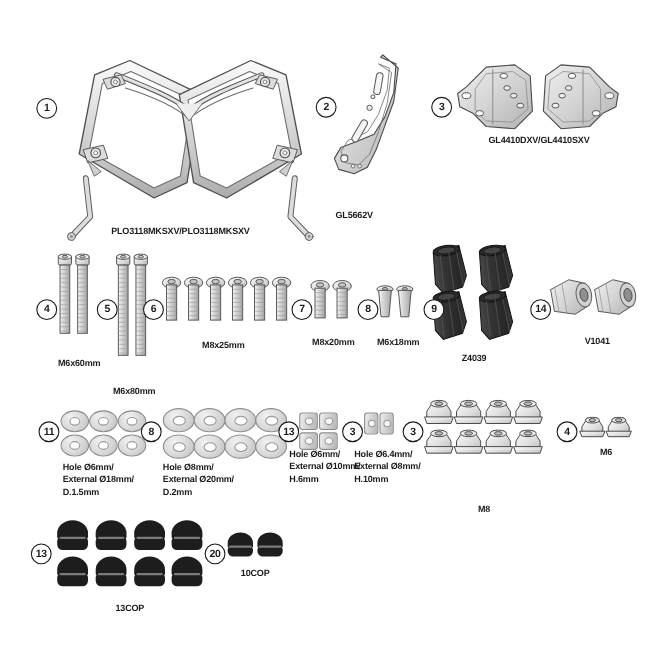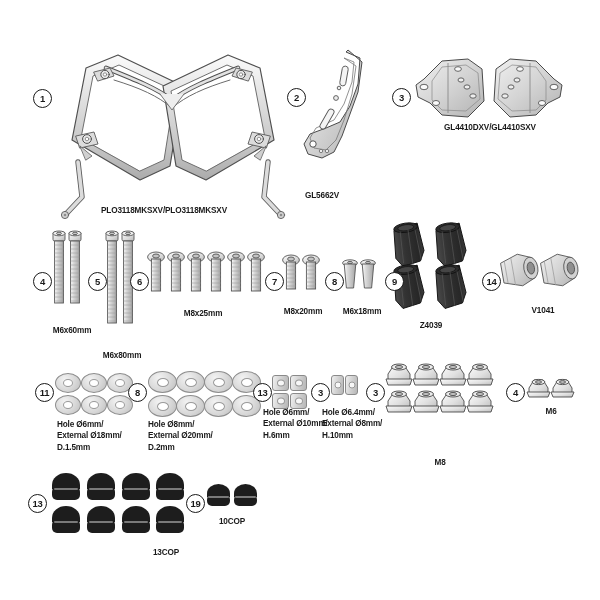--- a/index.html
+++ b/index.html
@@ -635,7 +635,7 @@
   </div>
   <div class="cap c" style="left:118px;top:547px;margin-left:48px;">13COP</div>
 
-  <div class="callout" style="left:186px;top:494px;">19</div>
+  <div class="callout" style="left:186px;top:494px;">20</div>
   <div class="part" style="left:207px;top:484px;">
     <div style="position:relative;width:50px;height:24px;">
       <div class="cop" style="left:0px;top:0px;width:23px;height:22px;">

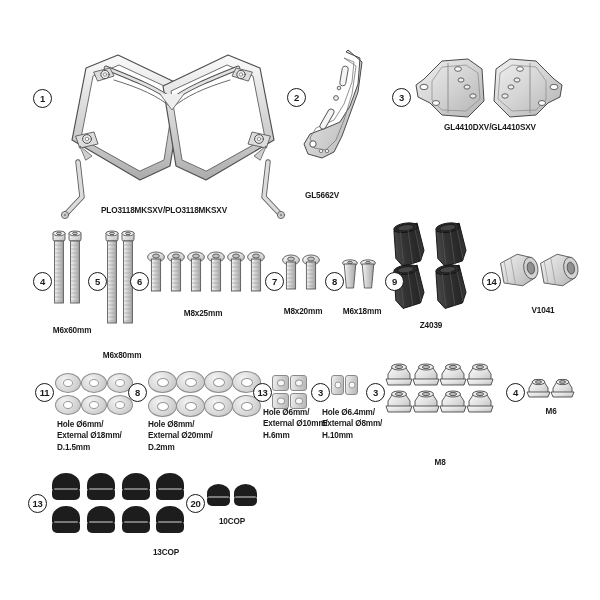--- a/index.html
+++ b/index.html
@@ -633,7 +633,7 @@
         </div>
     </div>
   </div>
-  <div class="cap c" style="left:118px;top:547px;margin-left:48px;">13COP</div>
+  <div class="cap c" style="left:118px;top:547px;">13COP</div>
 
   <div class="callout" style="left:186px;top:494px;">20</div>
   <div class="part" style="left:207px;top:484px;">

